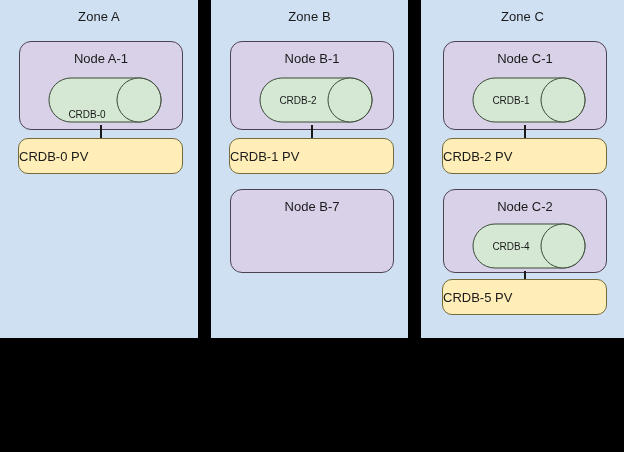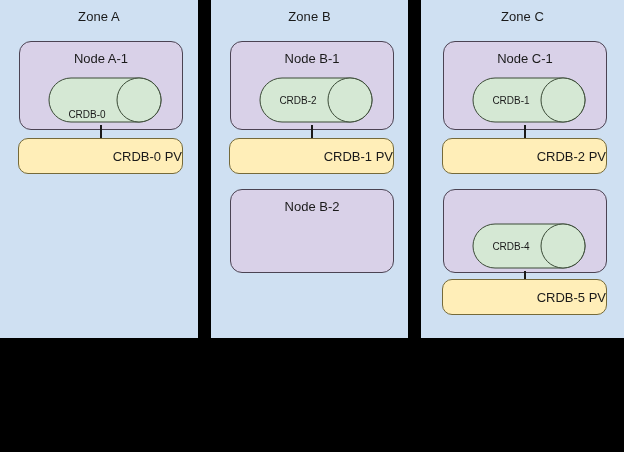--- a/index.html
+++ b/index.html
@@ -69,7 +69,7 @@
     box-sizing:border-box;
     display:flex;
     align-items:center;
-    justify-content:flex-end;
+    justify-content:flex-start;
     font-size:13px;
     color:#1a1a1a;
   }

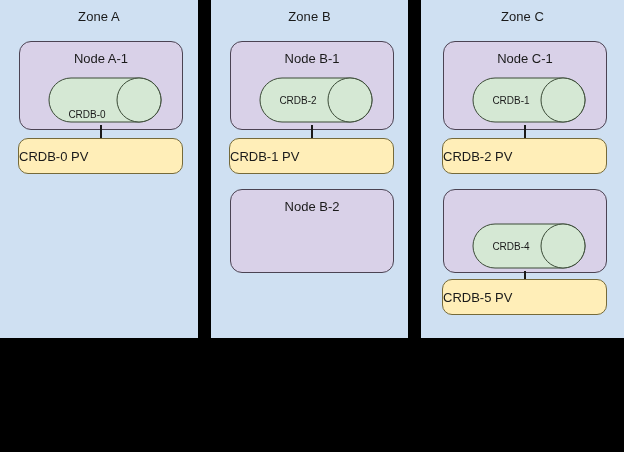--- a/index.html
+++ b/index.html
@@ -129,7 +129,7 @@
     </div>
 
     <div class="node" style="left:18px;top:188px;width:164px;height:84px;">
-      <div class="node-title">Node B-2</div>
+      <div class="node-title">Node B-7</div>
     </div>
   </div>
 

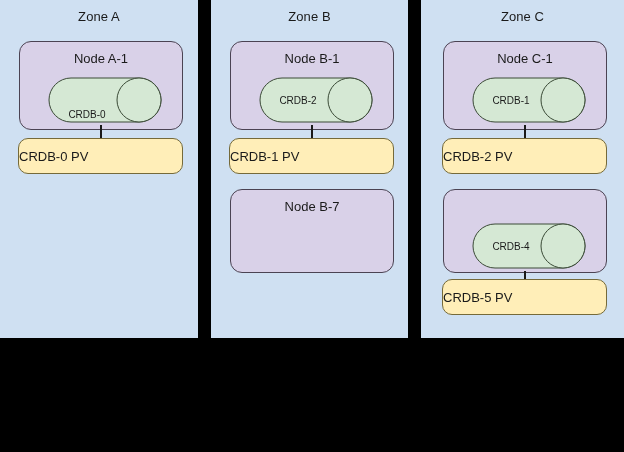--- a/index.html
+++ b/index.html
@@ -155,6 +155,7 @@
     </div>
 
     <div class="node" style="left:21px;top:188px;width:164px;height:84px;">
+      <div class="node-title">Node C-2</div>
 
       <div class="cyl" style="left:28px;top:33px;width:114px;height:46px;">
         <svg width="114" height="46" viewBox="0 0 114 46" aria-hidden="true">

